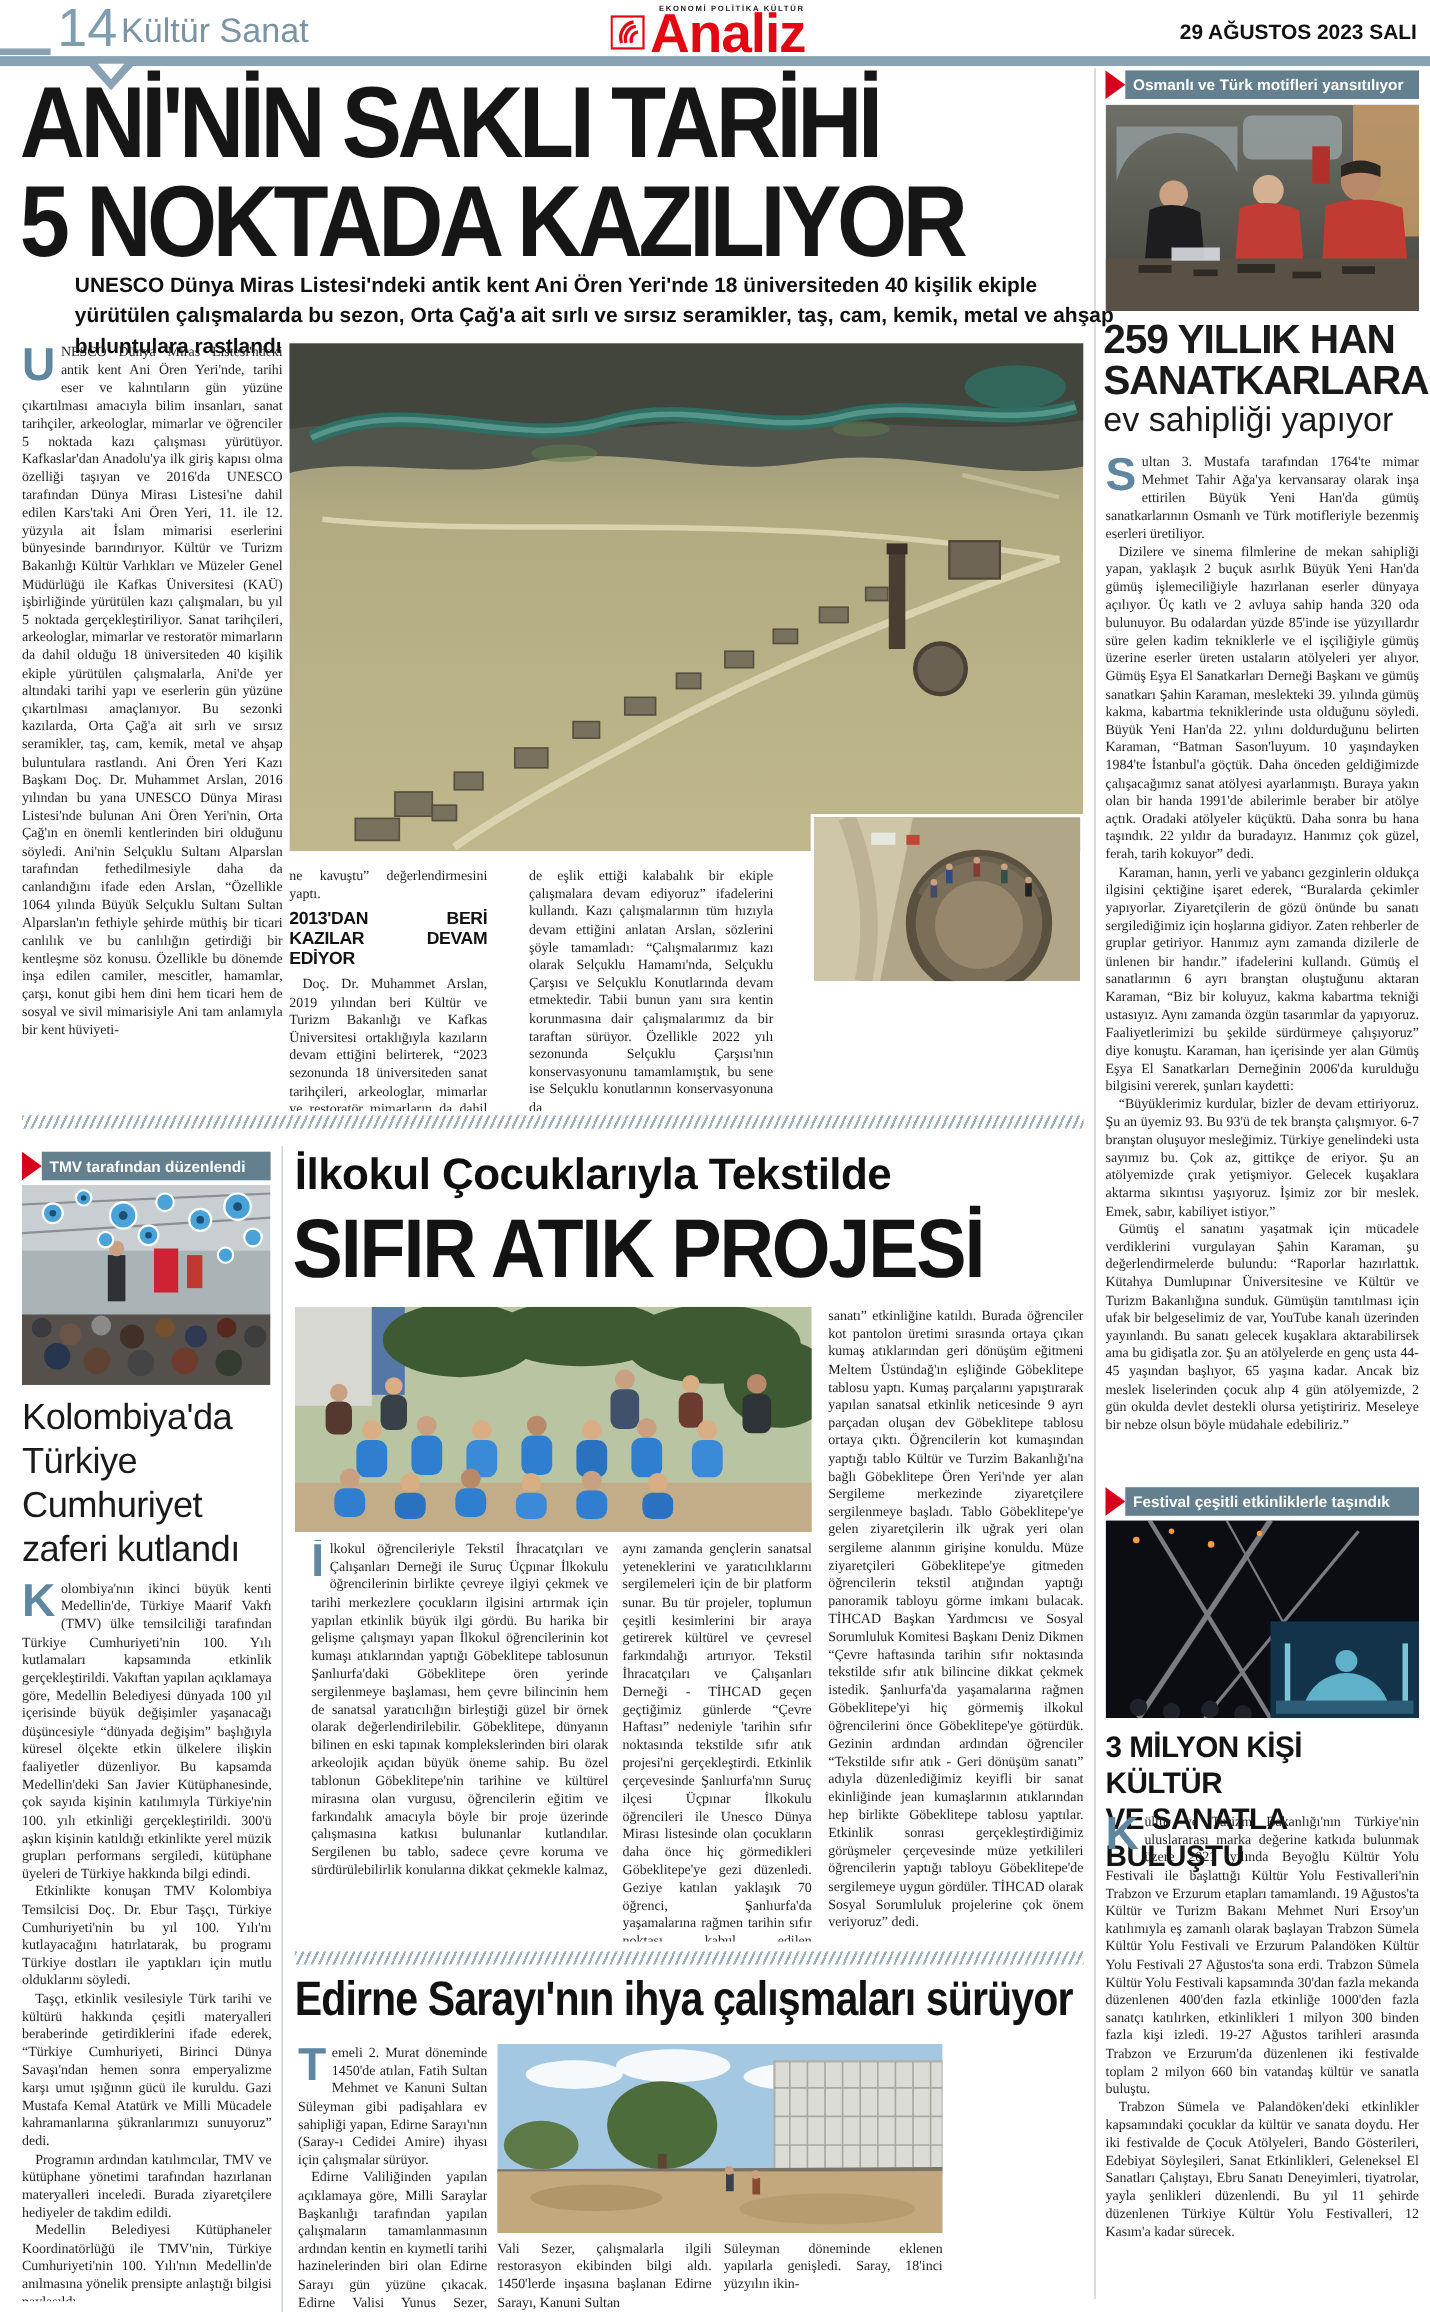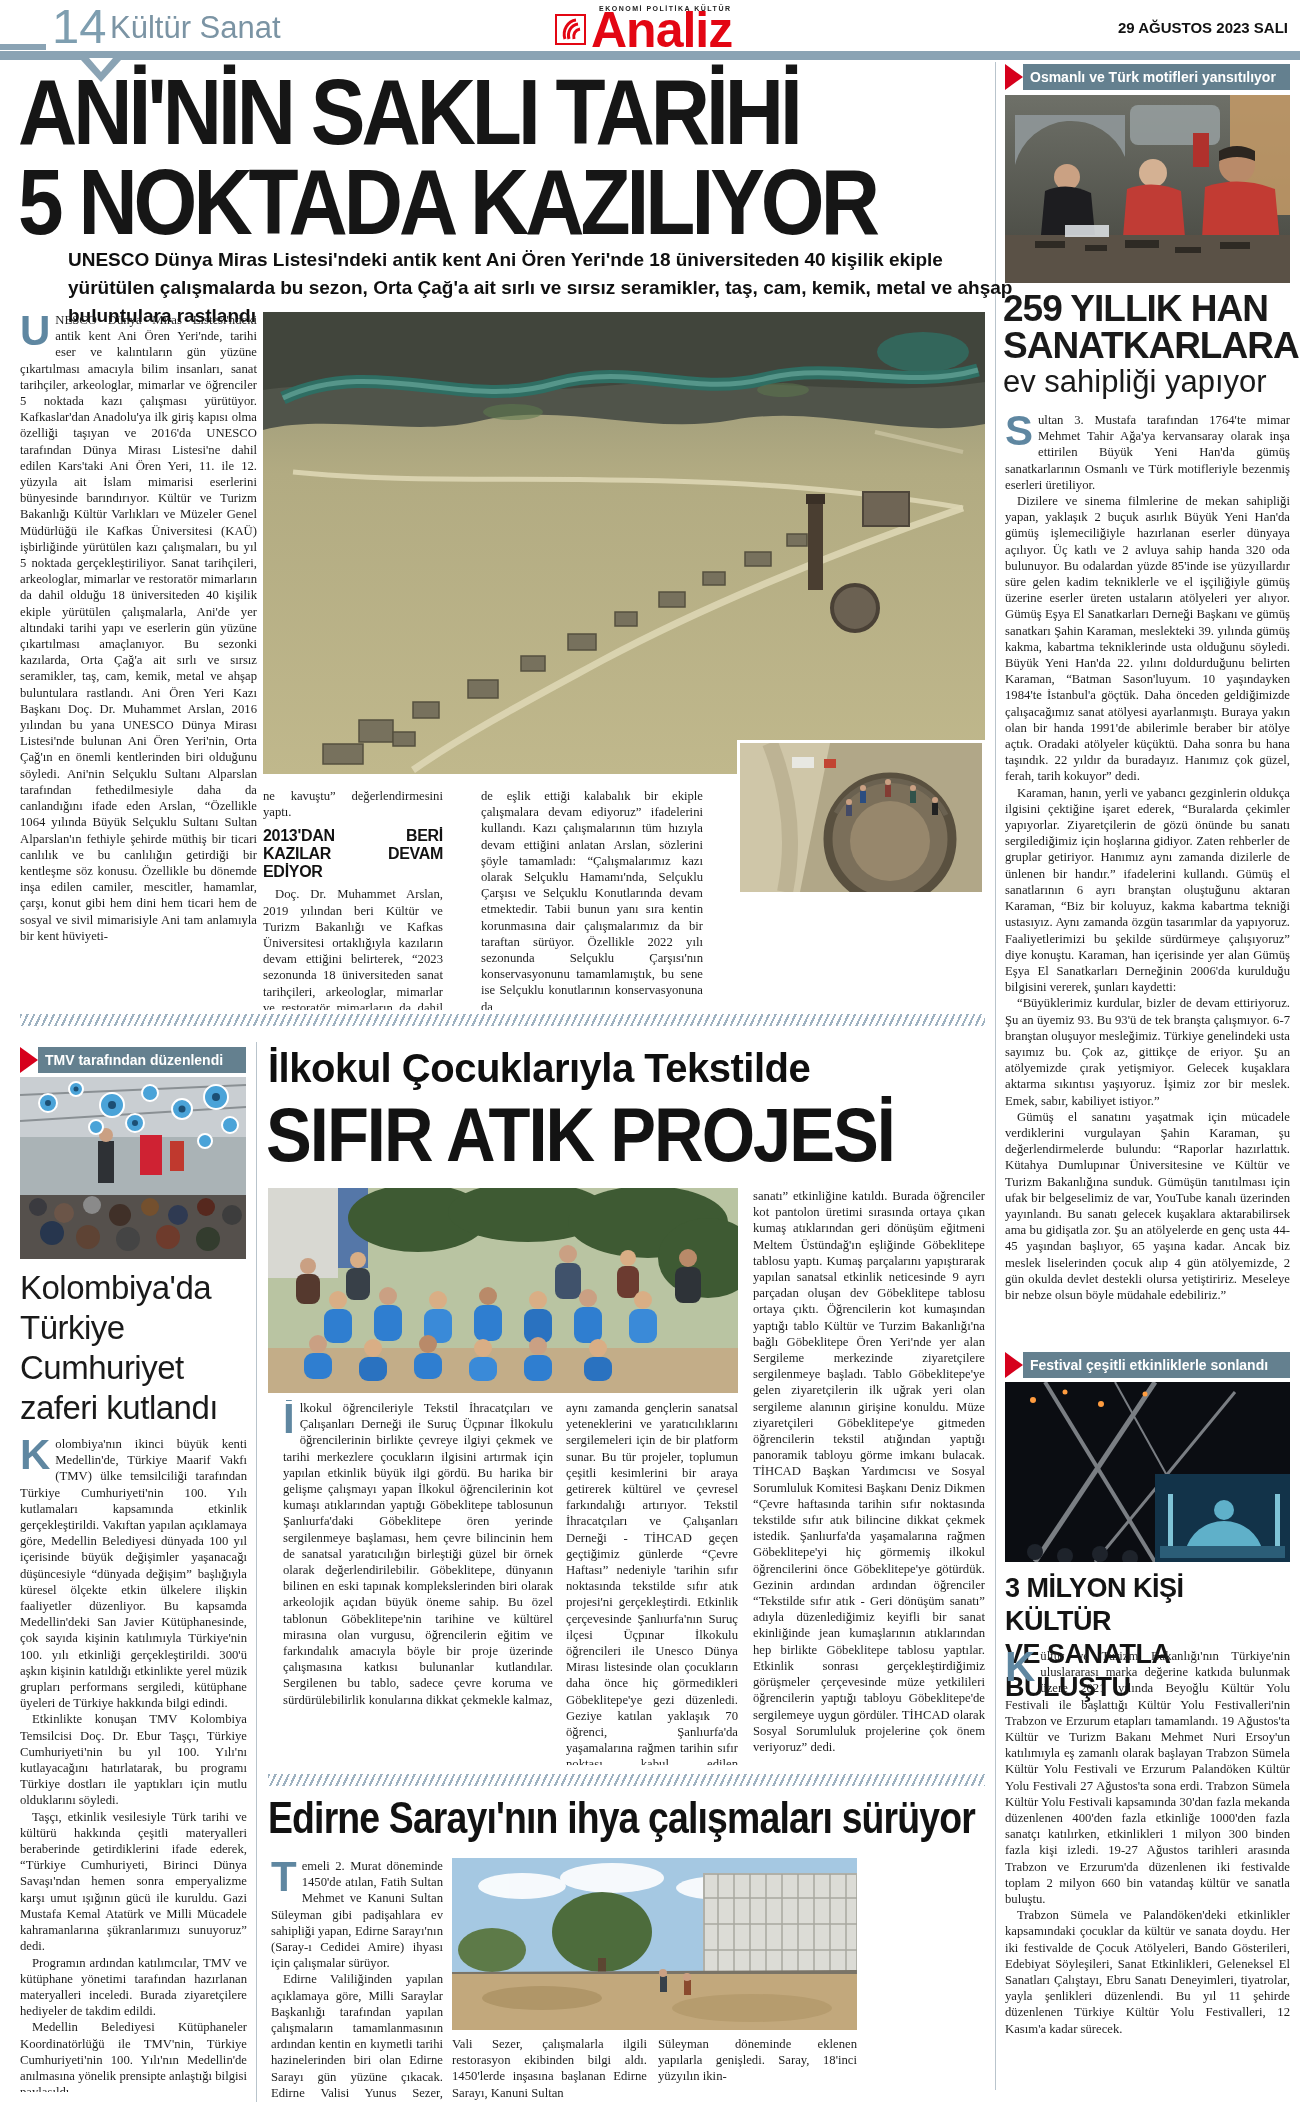--- a/index.html
+++ b/index.html
@@ -17,7 +17,7 @@
   .logo-top{font-family:"Liberation Sans",sans-serif;font-size:7px;font-weight:bold;letter-spacing:1.5px;color:#222;margin-left:44px;}
   .logo-main{font-family:"Liberation Sans",sans-serif;font-size:50px;font-weight:800;color:#e30613;letter-spacing:-1px;line-height:36px;}
   .logo-row{display:flex;align-items:flex-start;gap:4px;}
-  .hdr-date{right:12px;top:19px;font-family:"Liberation Sans",sans-serif;font-size:15px;font-weight:bold;color:#111;}
+  .hdr-date{right:12px;top:19px;font-family:"Liberation Sans",sans-serif;font-size:19px;font-weight:bold;color:#111;}
   
   .mega{font-family:"Liberation Sans",sans-serif;font-weight:800;font-size:82px;letter-spacing:-4px;color:#161616;
         transform:scale(1.0,1.12);transform-origin:top left;white-space:nowrap;}

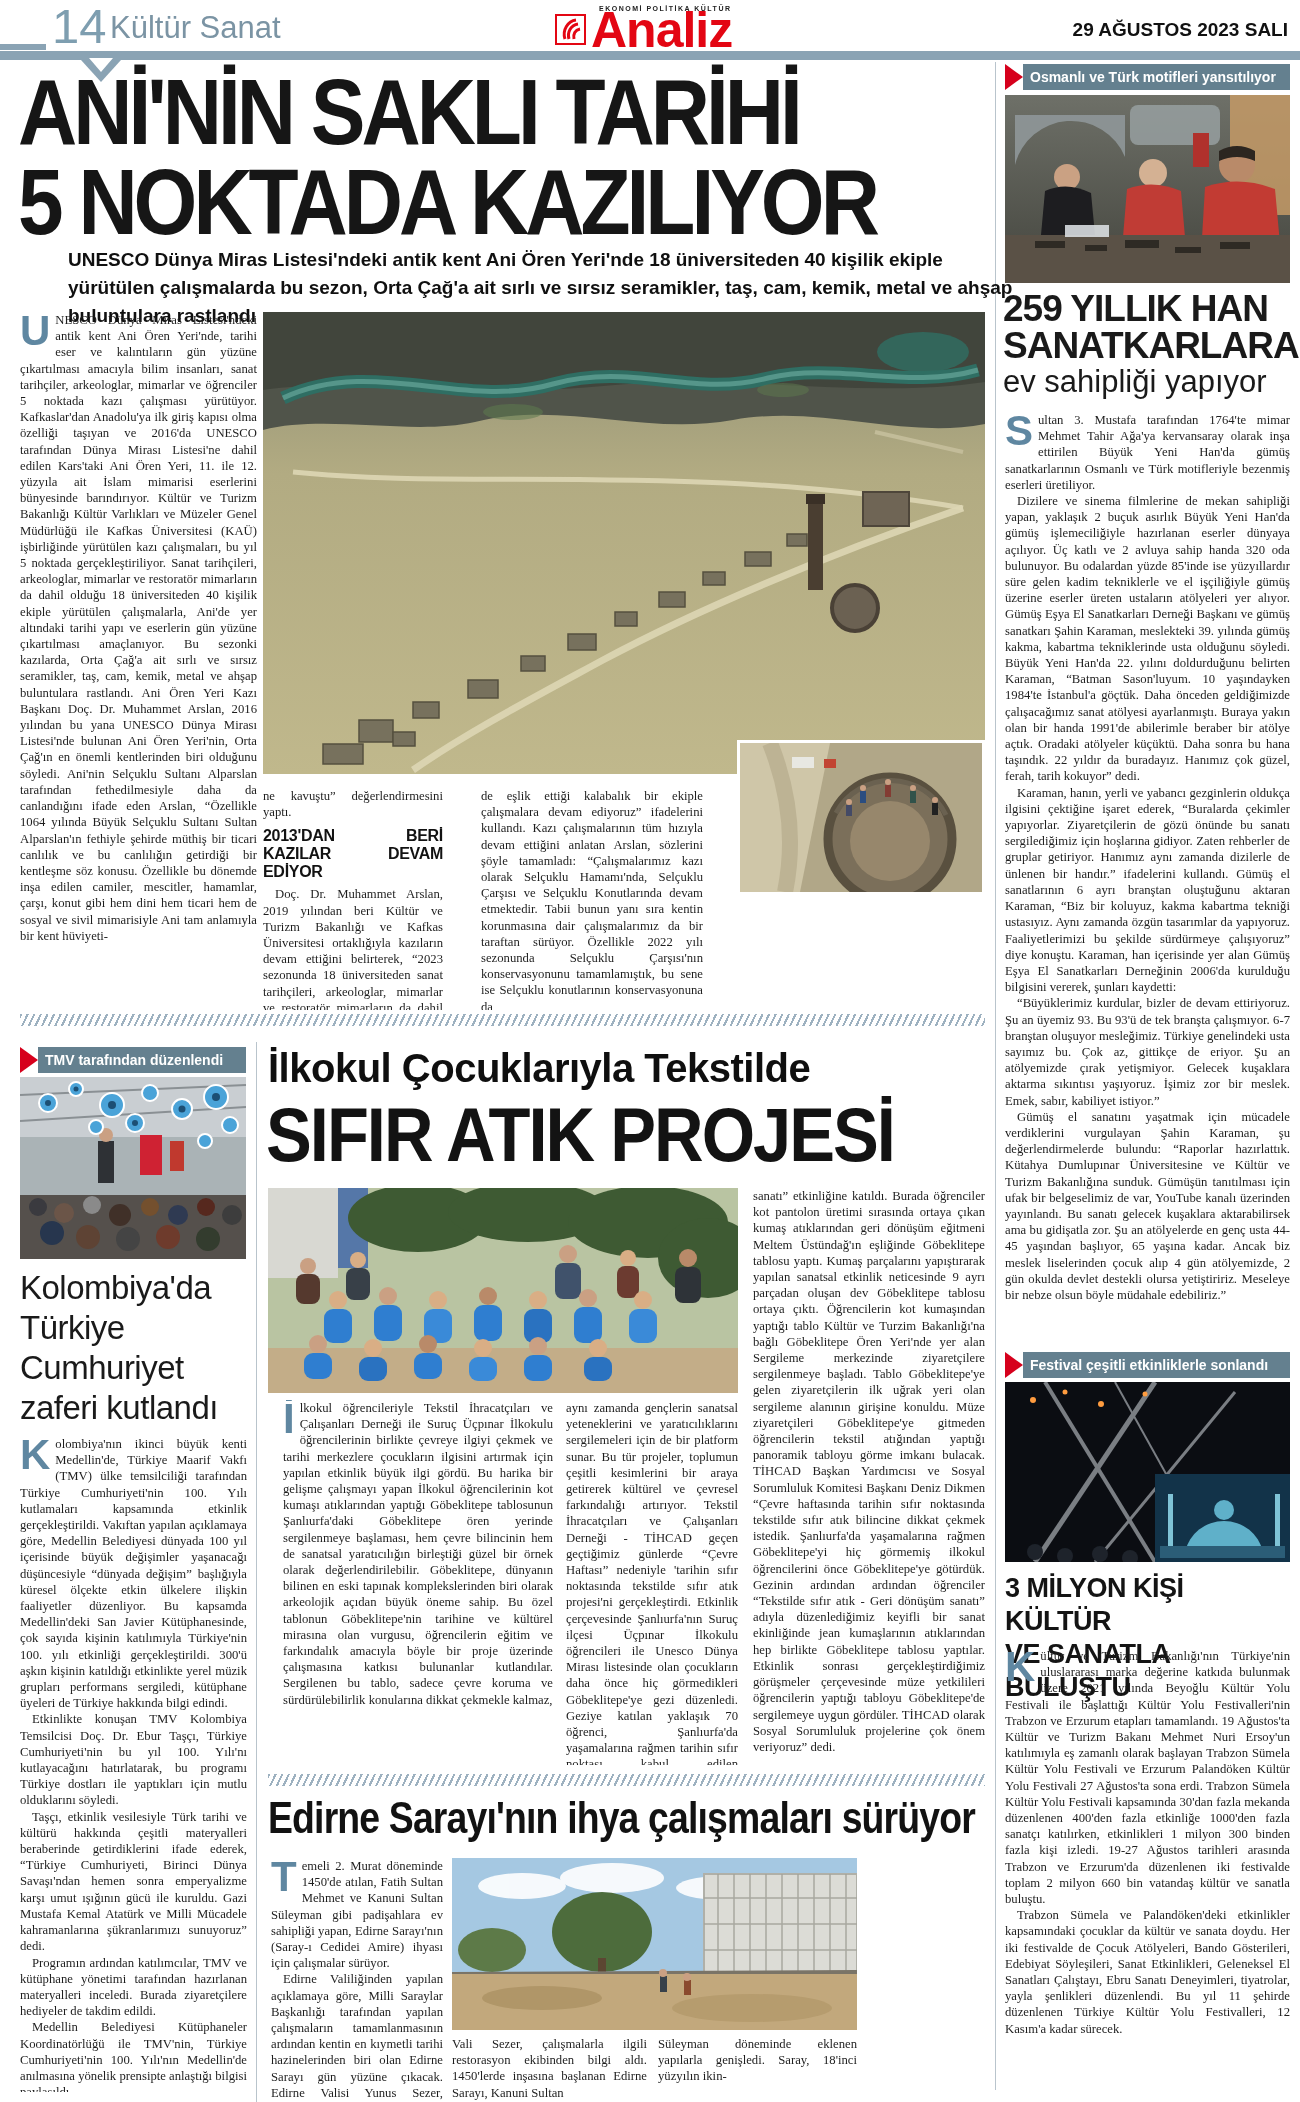--- a/index.html
+++ b/index.html
@@ -398,7 +398,7 @@
 
   <div class="abs banner" style="left:1005px;top:1352px;width:285px;">
     <span class="tri"></span>
-    <span class="bar">Festival çeşitli etkinliklerle sonlandı</span>
+    <span class="bar">Festival çeşitli etkinliklerle taşındık</span>
   </div>
   <div class="abs photo" style="left:1005px;top:1382px;width:285px;height:180px;">
     <svg width="285" height="180" viewBox="0 0 285 180">

